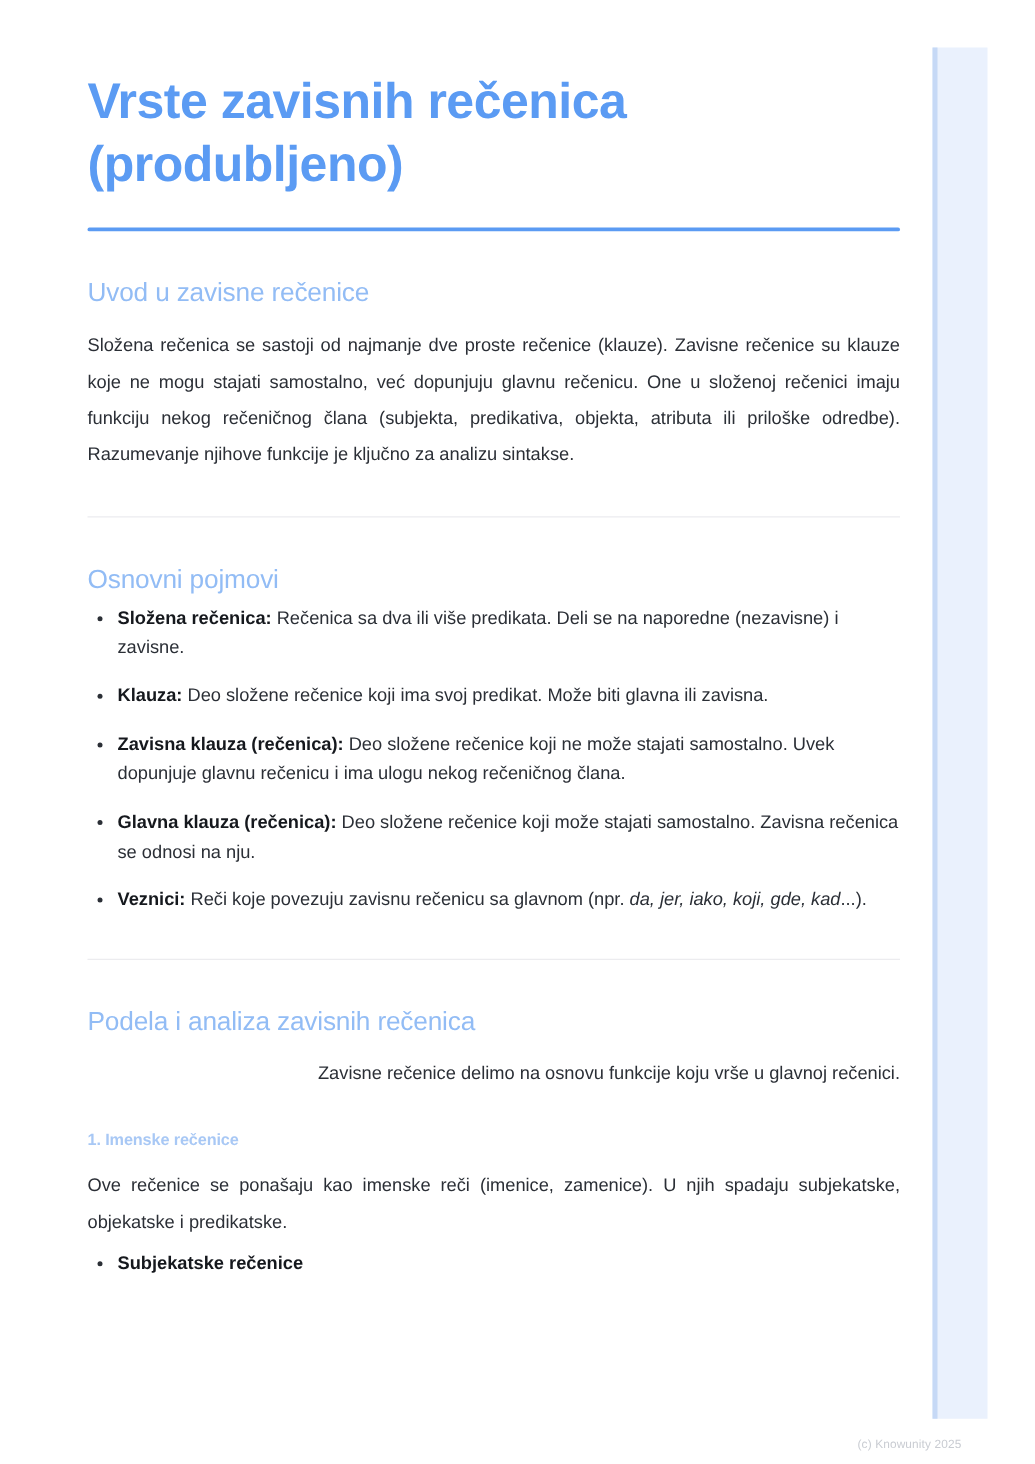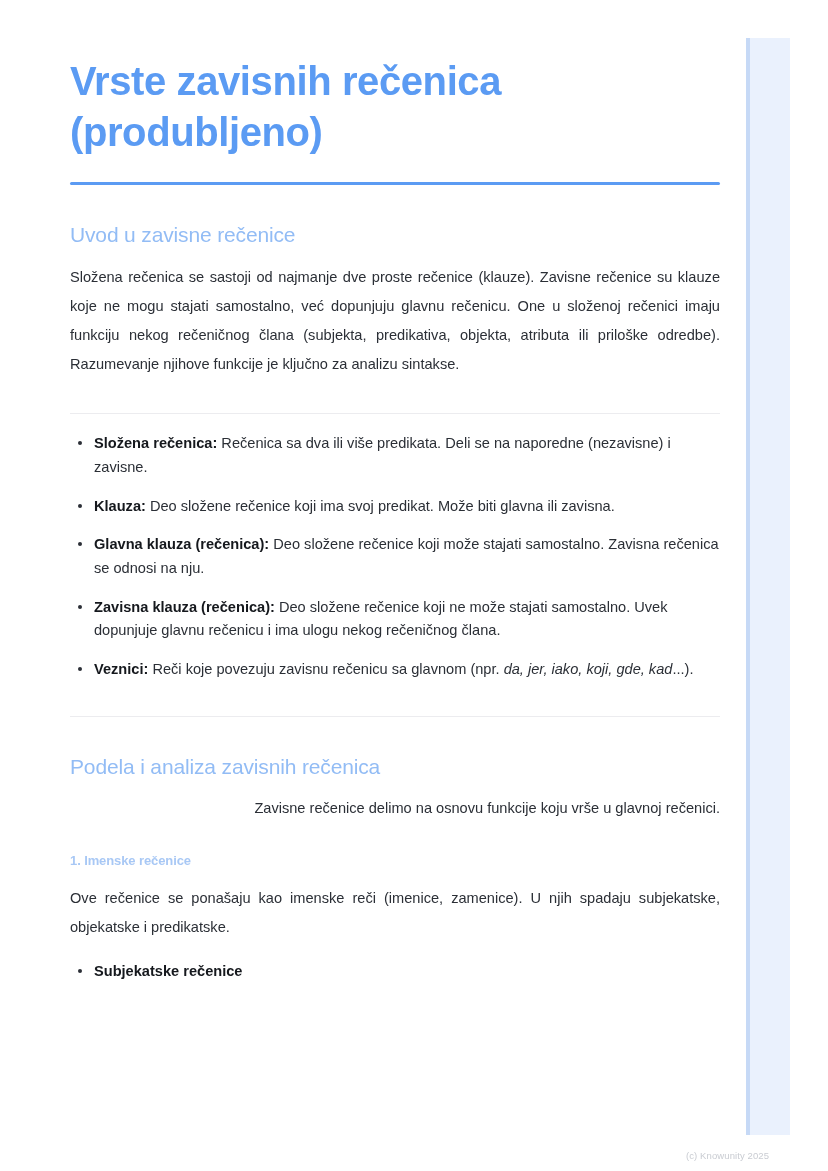--- a/index.html
+++ b/index.html
@@ -160,6 +160,7 @@
 
     <div class="divider"></div>
 
+    <h2 class="sec-h">Osnovni pojmovi</h2>
     <ul class="bullets">
       <li>
         <span class="b-term">Složena rečenica:</span><span> Rečenica sa dva ili više predikata. Deli se na naporedne (nezavisne) i zavisne.</span>

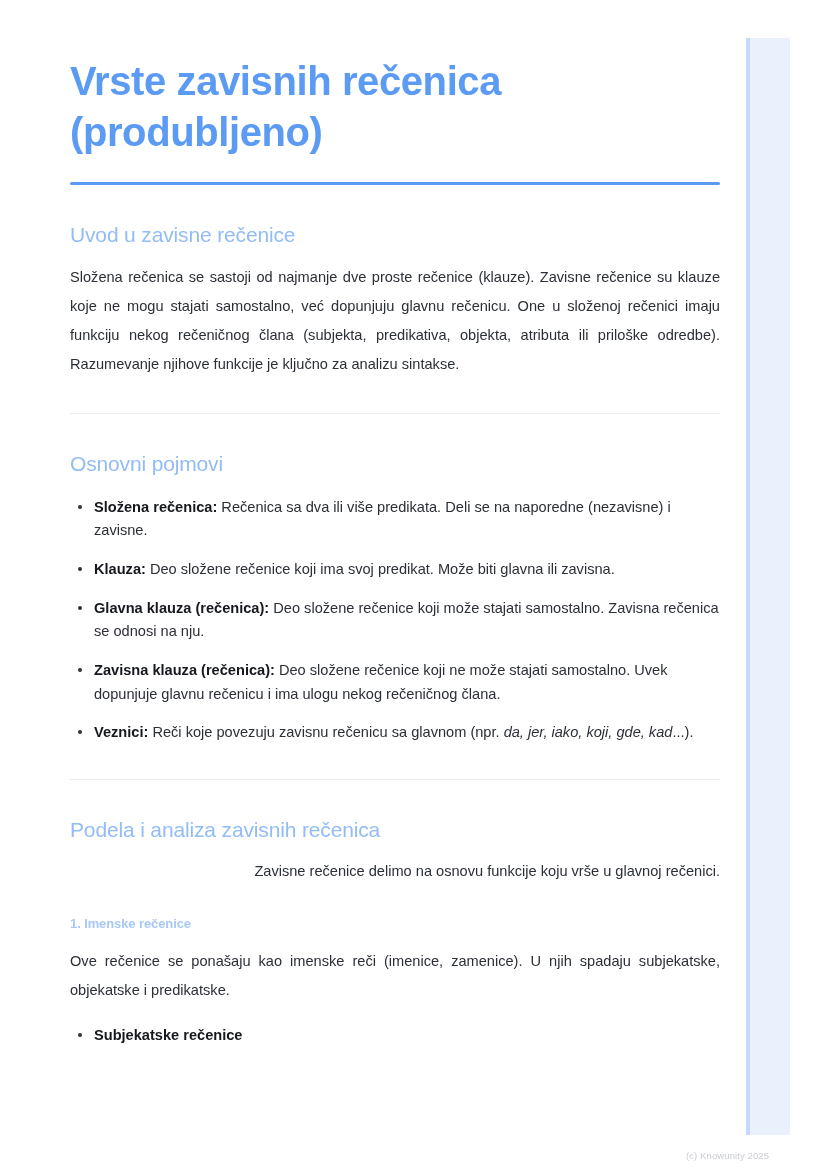--- a/index.html
+++ b/index.html
@@ -101,7 +101,7 @@
   
   ul.bullets {
     list-style: none;
-    margin: 18px 0 0 0;
+    margin: 6px 0 0 0;
     padding: 0;
   }
   ul.bullets li {

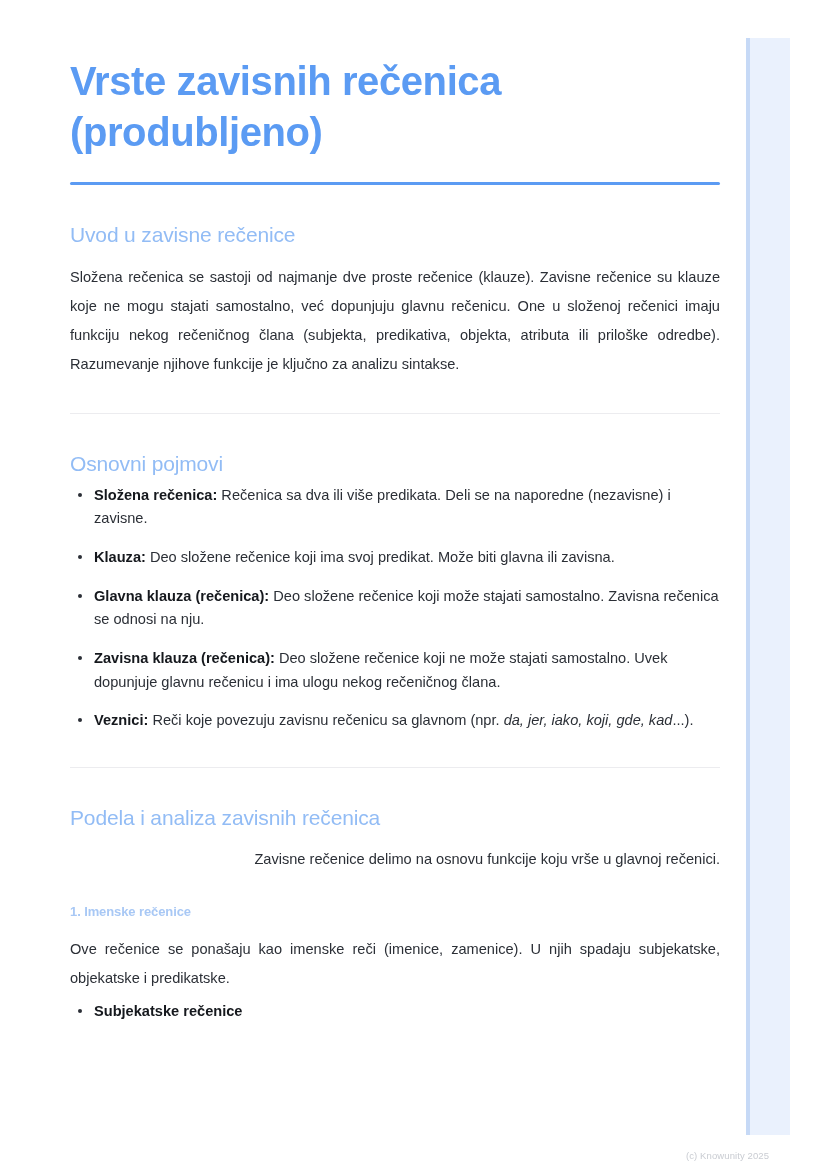--- a/index.html
+++ b/index.html
@@ -169,10 +169,10 @@
         <span class="b-term">Klauza:</span><span> Deo složene rečenice koji ima svoj predikat. Može biti glavna ili zavisna.</span>
       </li>
       <li>
+        <span class="b-term">Zavisna klauza (rečenica):</span><span> Deo složene rečenice koji ne može stajati samostalno. Uvek dopunjuje glavnu rečenicu i ima ulogu nekog rečeničnog člana.</span>
+      </li>
+      <li>
         <span class="b-term">Glavna klauza (rečenica):</span><span> Deo složene rečenice koji može stajati samostalno. Zavisna rečenica se odnosi na nju.</span>
-      </li>
-      <li>
-        <span class="b-term">Zavisna klauza (rečenica):</span><span> Deo složene rečenice koji ne može stajati samostalno. Uvek dopunjuje glavnu rečenicu i ima ulogu nekog rečeničnog člana.</span>
       </li>
       <li>
         <span class="b-term">Veznici:</span><span> Reči koje povezuju zavisnu rečenicu sa glavnom (npr. </span><span class="b-ital">da, jer, iako, koji, gde, kad</span><span>...).</span>

